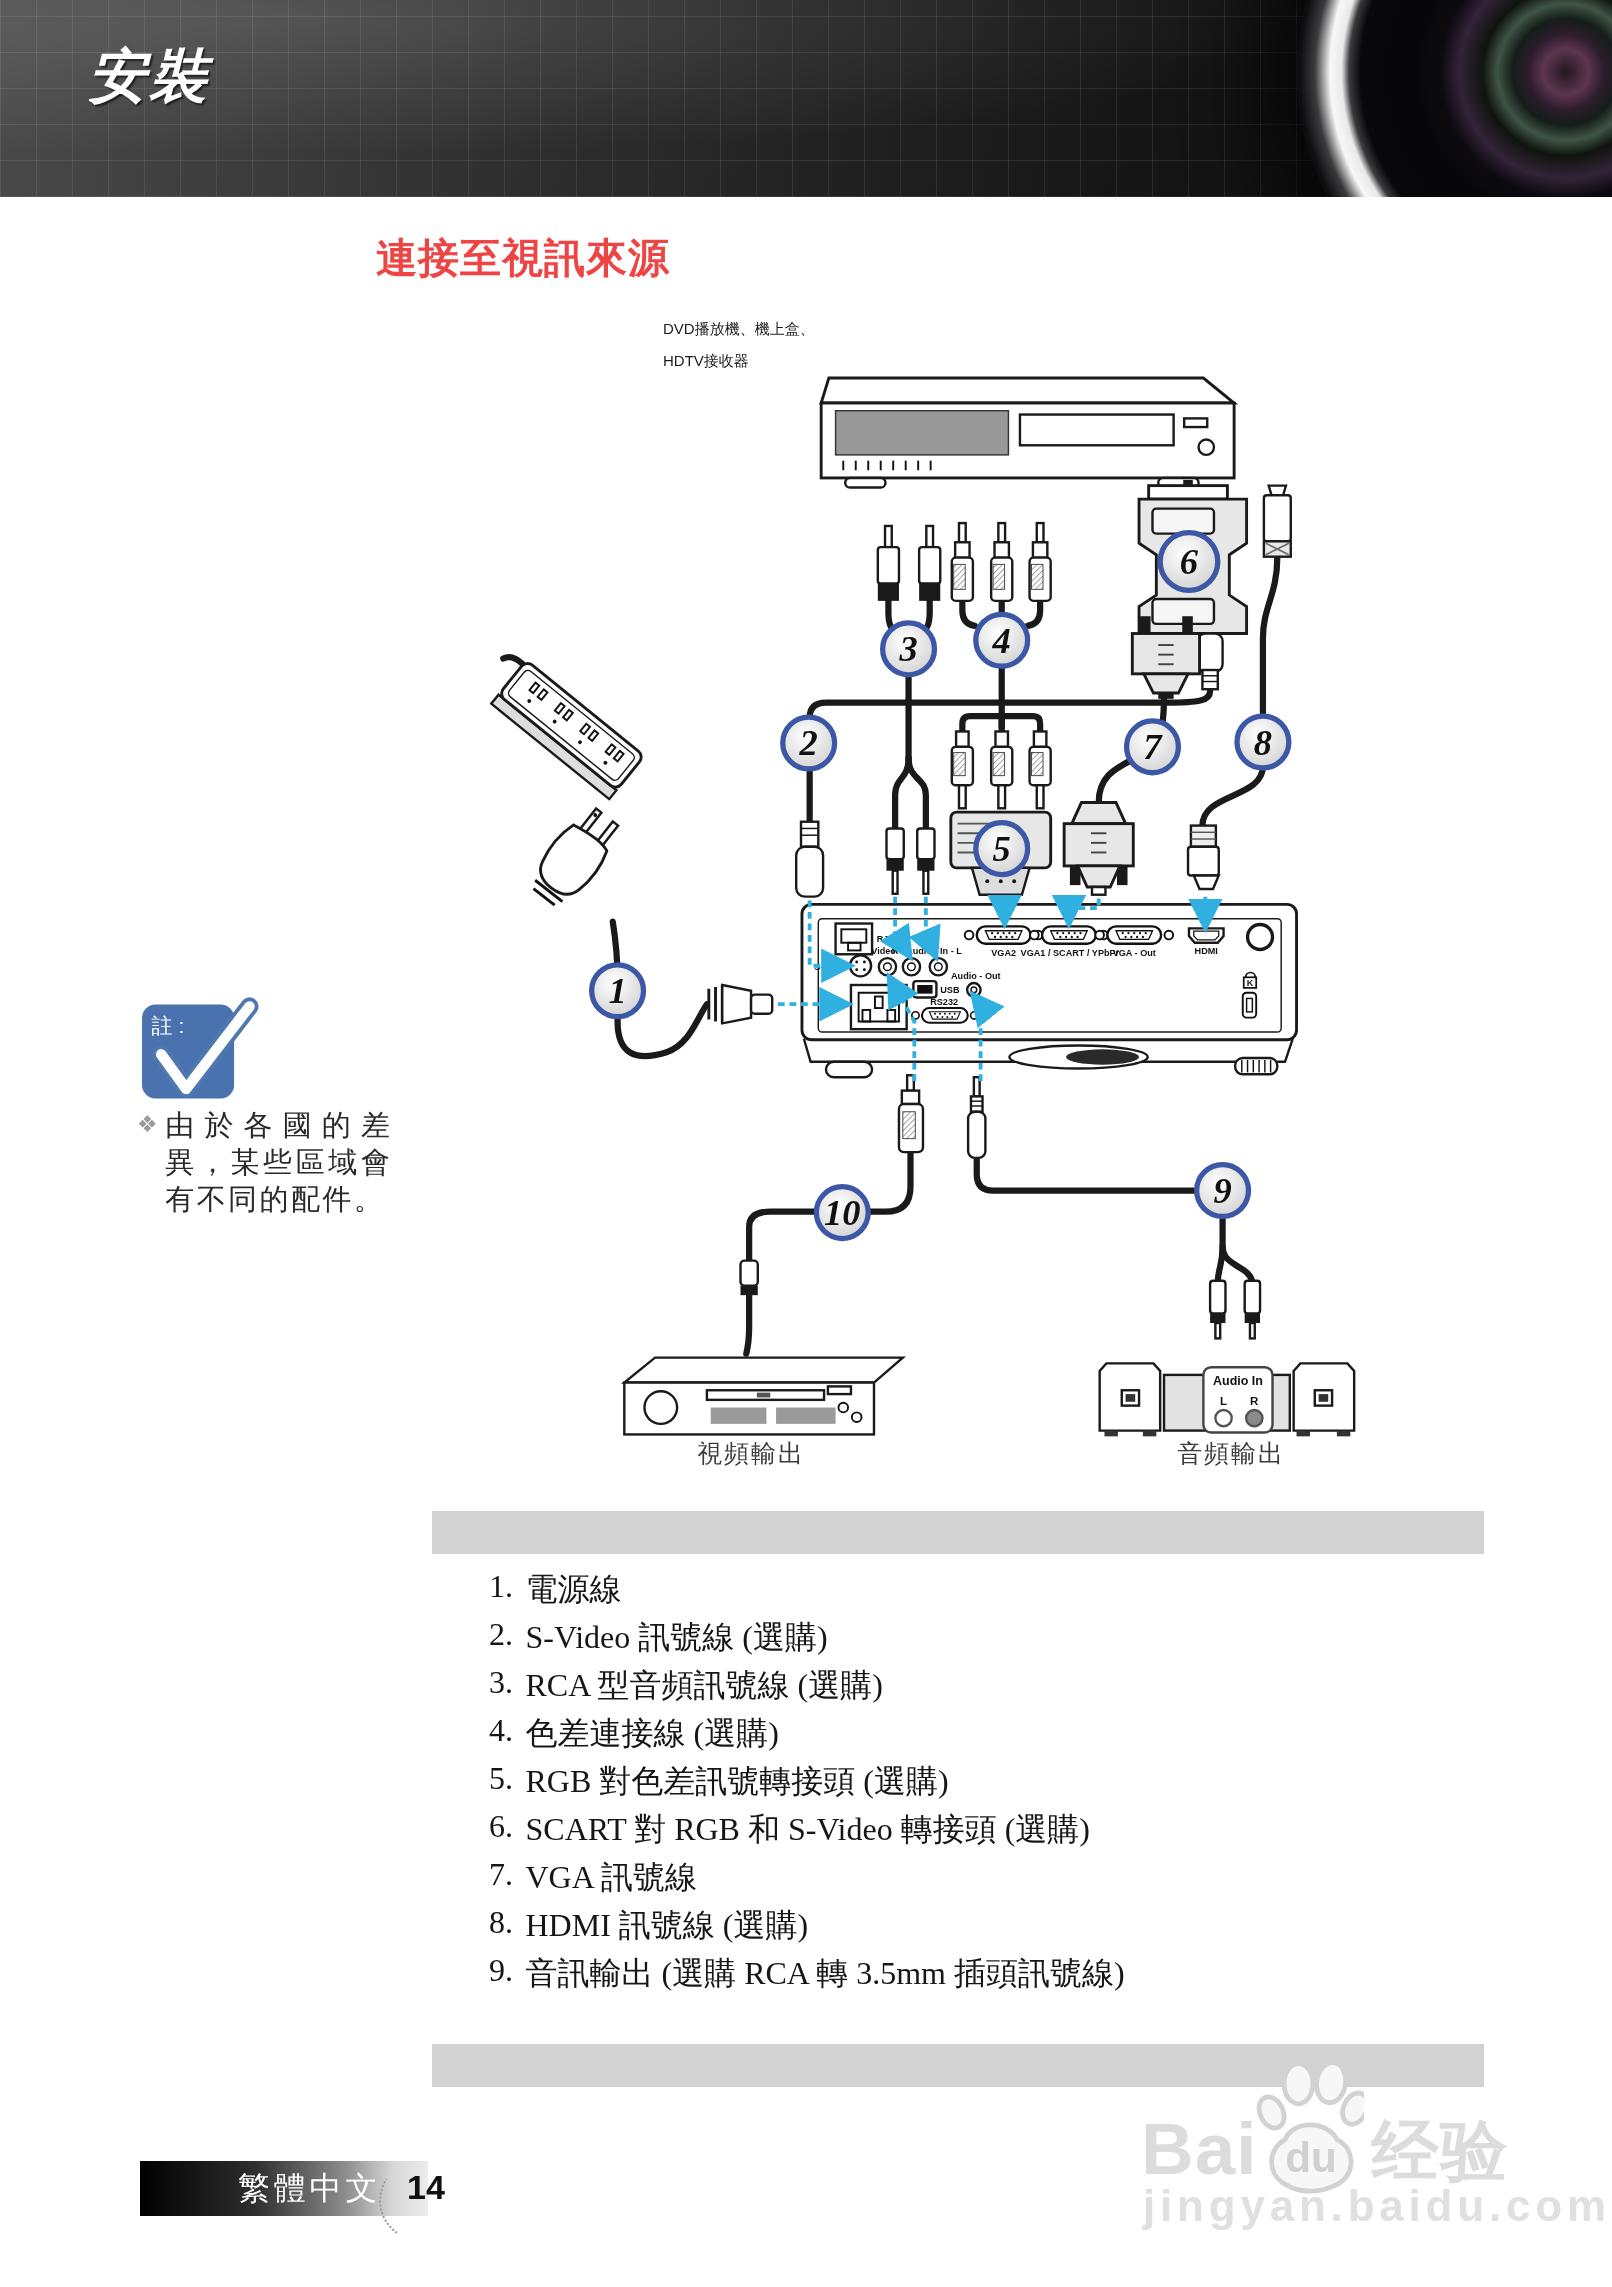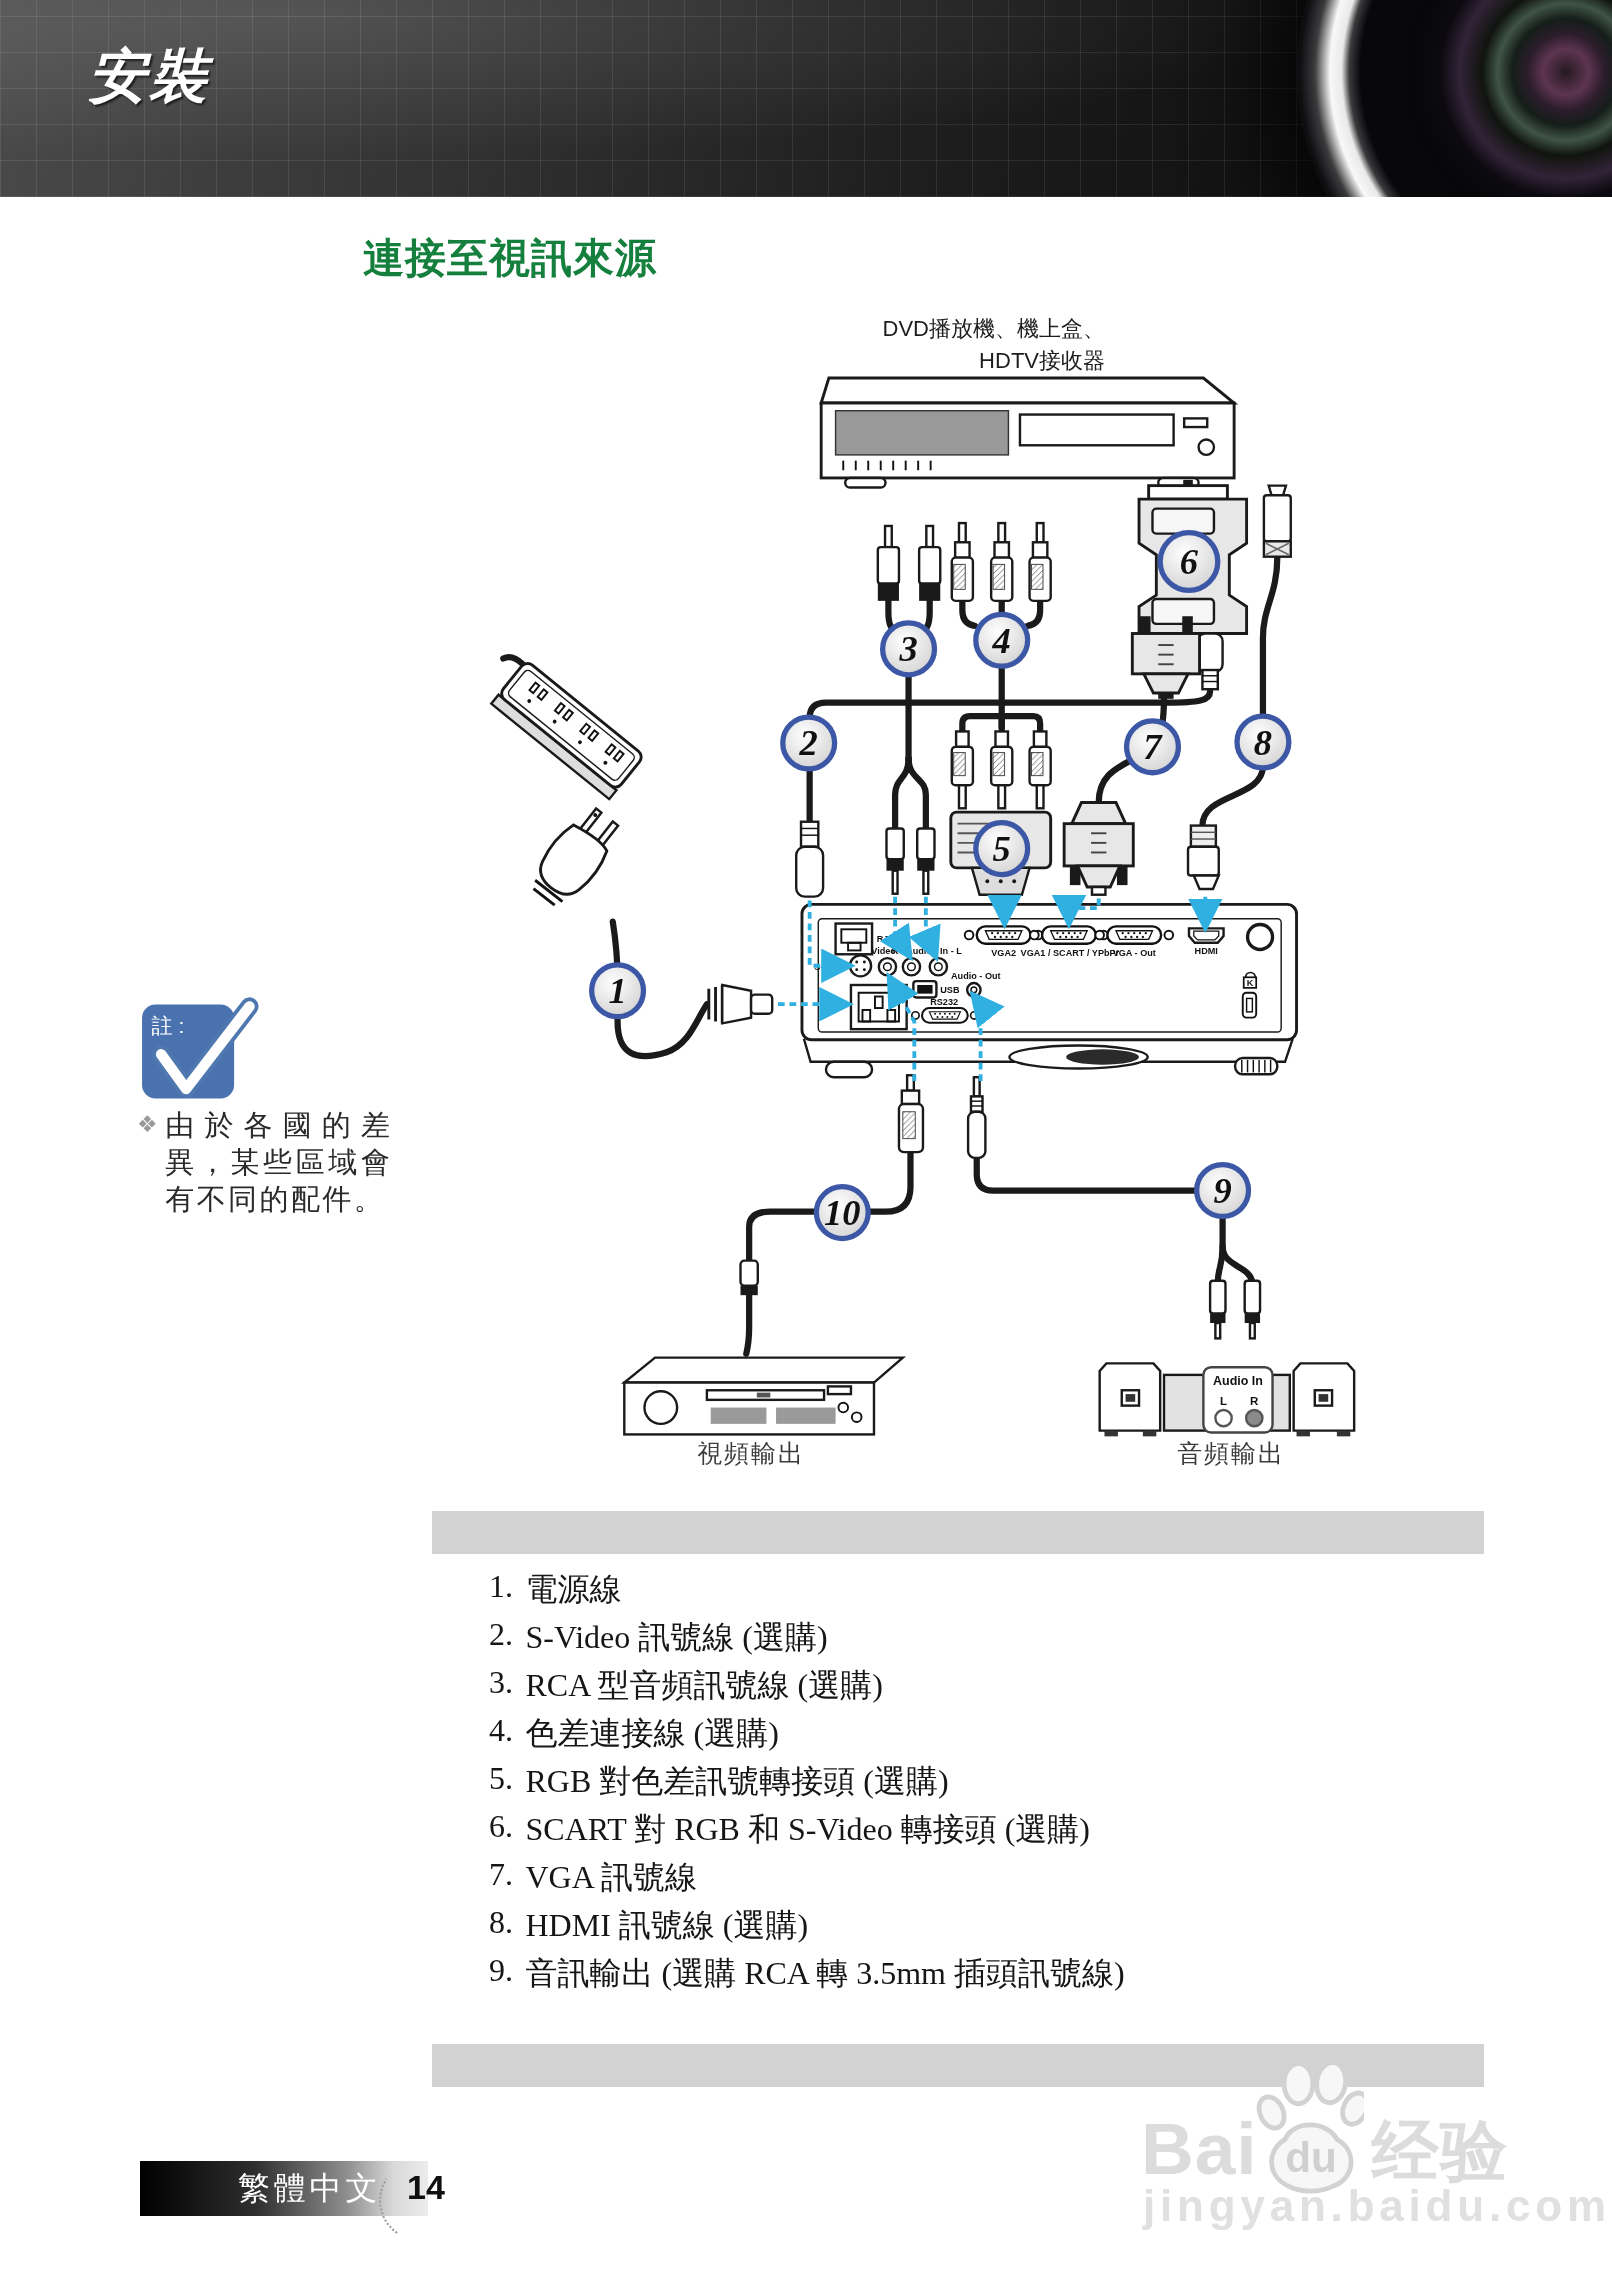--- a/index.html
+++ b/index.html
@@ -22,7 +22,7 @@
   .hdr h1{position:absolute;left:88px;top:38px;margin:0;color:#fff;font-size:58px;
        font-style:italic;font-weight:900;letter-spacing:2.9px;text-shadow:1.9px 1.9px 1.9px rgba(0,0,0,.6);}
   
-  .doc-title{position:absolute;left:363px;top:231px;margin:0;font-size:41px;font-weight:800;color:#15803d;letter-spacing:1px;}
+  .doc-title{position:absolute;left:376px;top:231px;margin:0;font-size:41px;font-weight:800;color:#ef4444;letter-spacing:1px;}
   .dvd-label{position:absolute;left:663px;top:313px;width:442px;text-align:right;
        font-size:22px;line-height:32px;color:#1d1d1d;}
   .dev-label{position:absolute;top:1437px;transform:translateX(-50%);font-size:25px;color:#3c3c3c;letter-spacing:1.9px;}

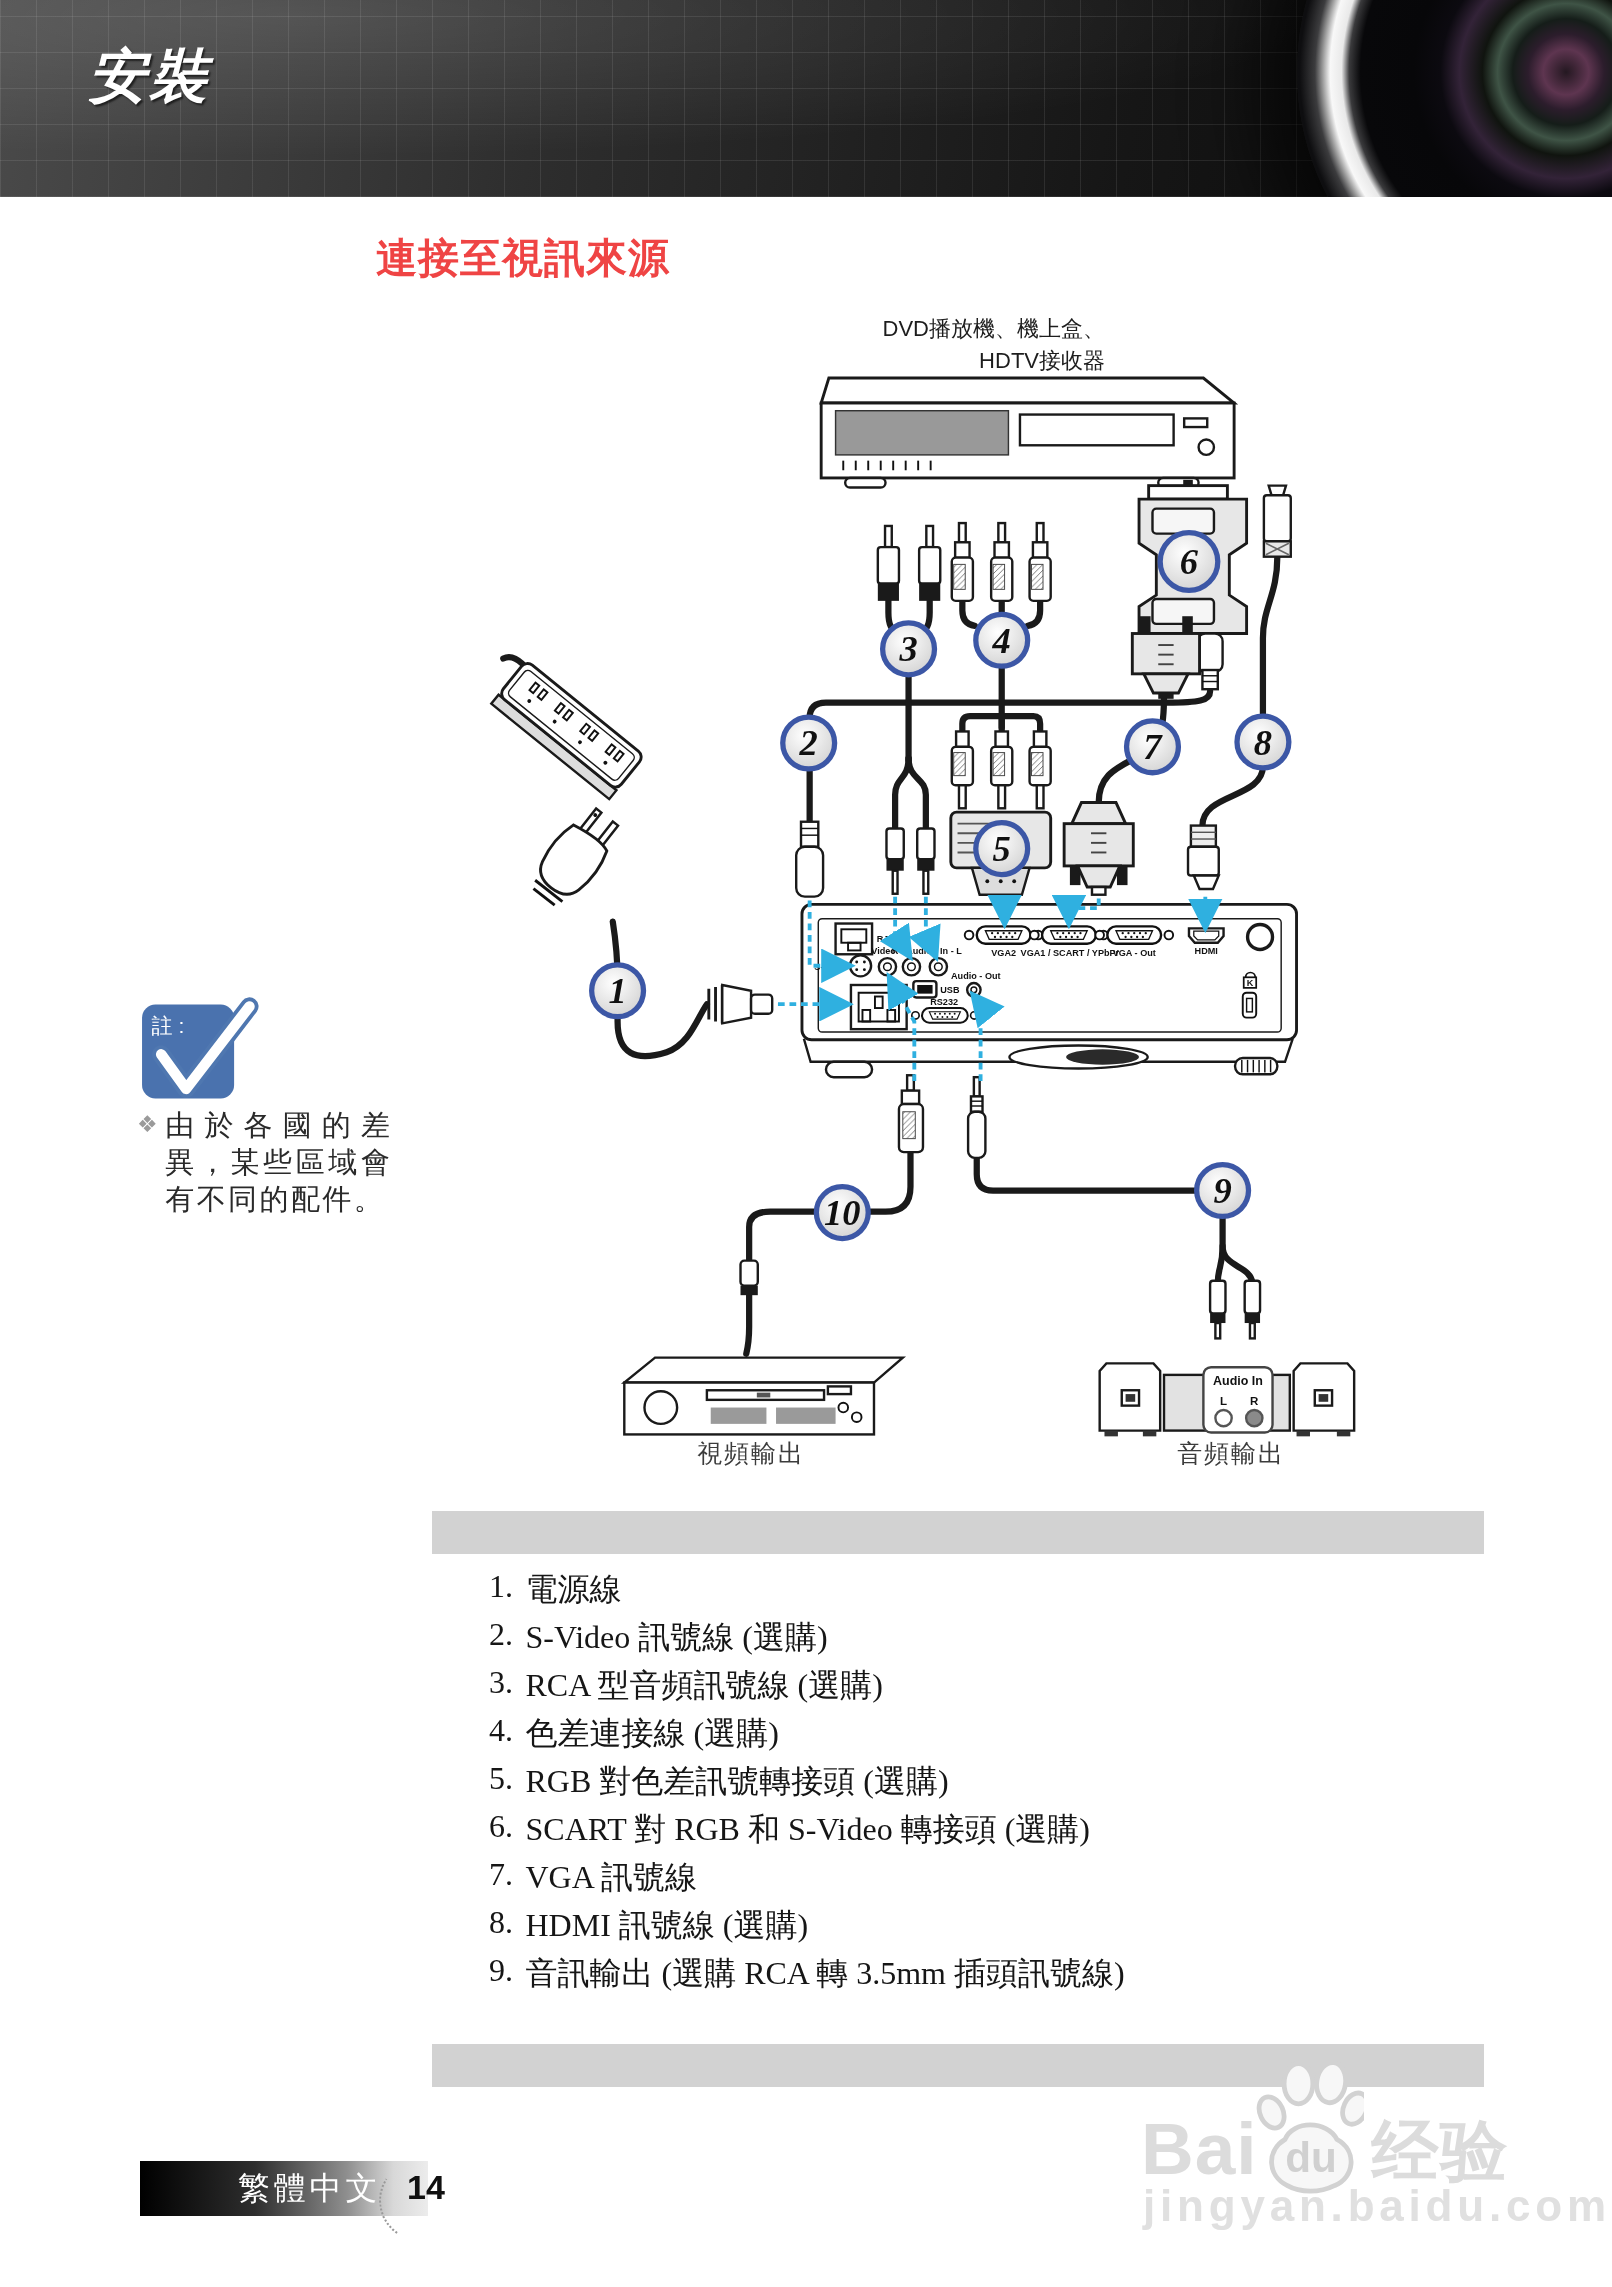--- a/index.html
+++ b/index.html
@@ -23,8 +23,8 @@
        font-style:italic;font-weight:900;letter-spacing:2.9px;text-shadow:1.9px 1.9px 1.9px rgba(0,0,0,.6);}
   
   .doc-title{position:absolute;left:376px;top:231px;margin:0;font-size:41px;font-weight:800;color:#ef4444;letter-spacing:1px;}
-  .dvd-label{position:absolute;left:663px;top:313px;width:442px;text-align:right;
-       font-size:22px;line-height:32px;color:#1d1d1d;}
+  .dvd-label{position:absolute;left:663px;top:313px;width:442px;text-align:left;
+       font-size:15px;line-height:32px;color:#1d1d1d;}
   .dev-label{position:absolute;top:1437px;transform:translateX(-50%);font-size:25px;color:#3c3c3c;letter-spacing:1.9px;}
   #video-out-label{left:751px;} #audio-out-label{left:1231px;}
   

